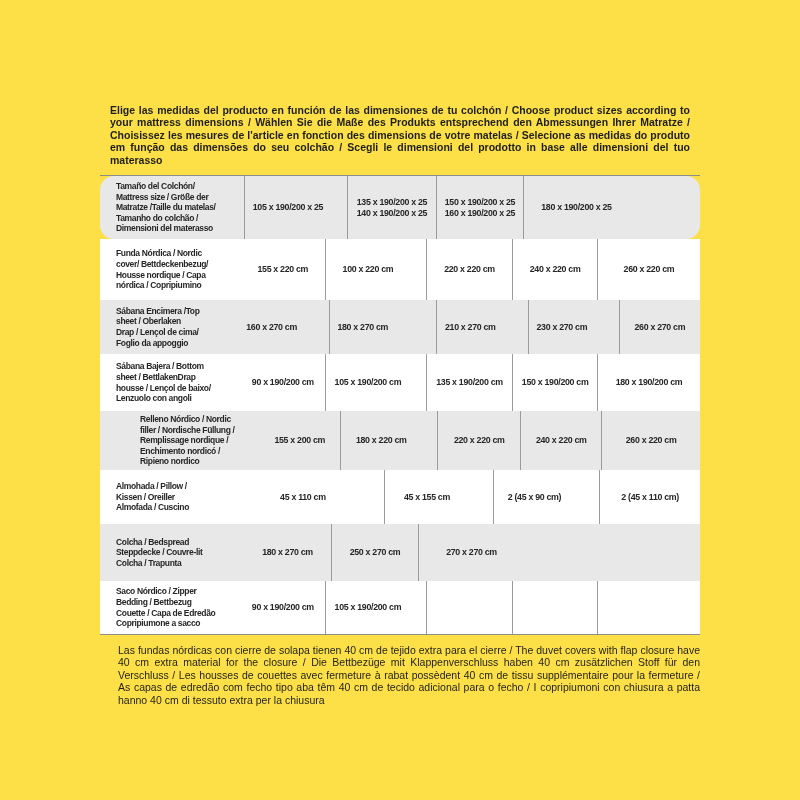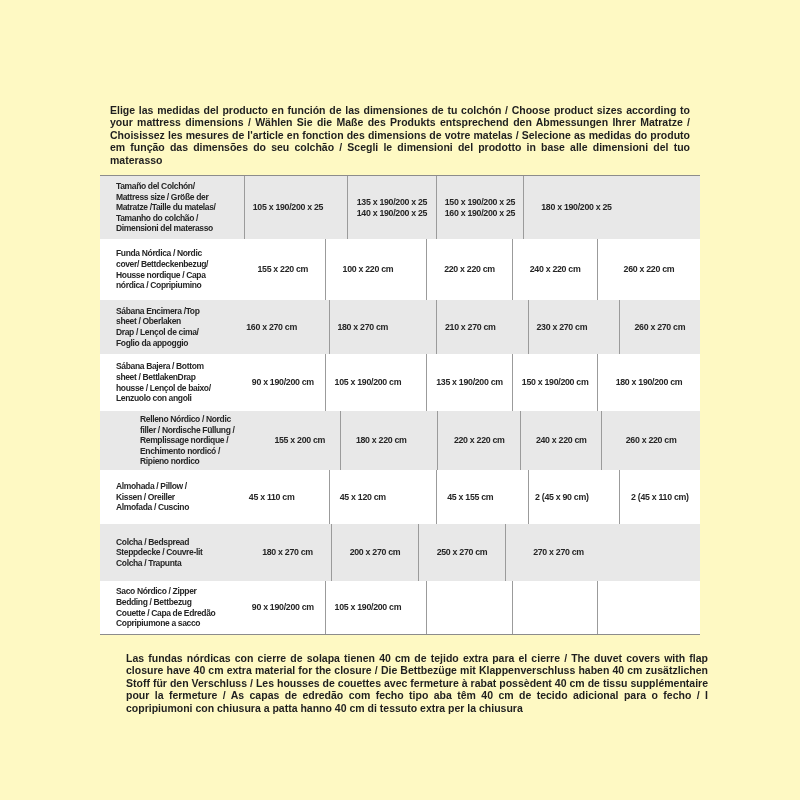--- a/index.html
+++ b/index.html
@@ -12,7 +12,7 @@
   .page{
     position:relative;
     width:800px;height:800px;
-    background:#fef9c3;
+    background:#fde047;
     font-family:"Liberation Sans","DejaVu Sans",sans-serif;
     color:var(--txt);
     overflow:hidden;

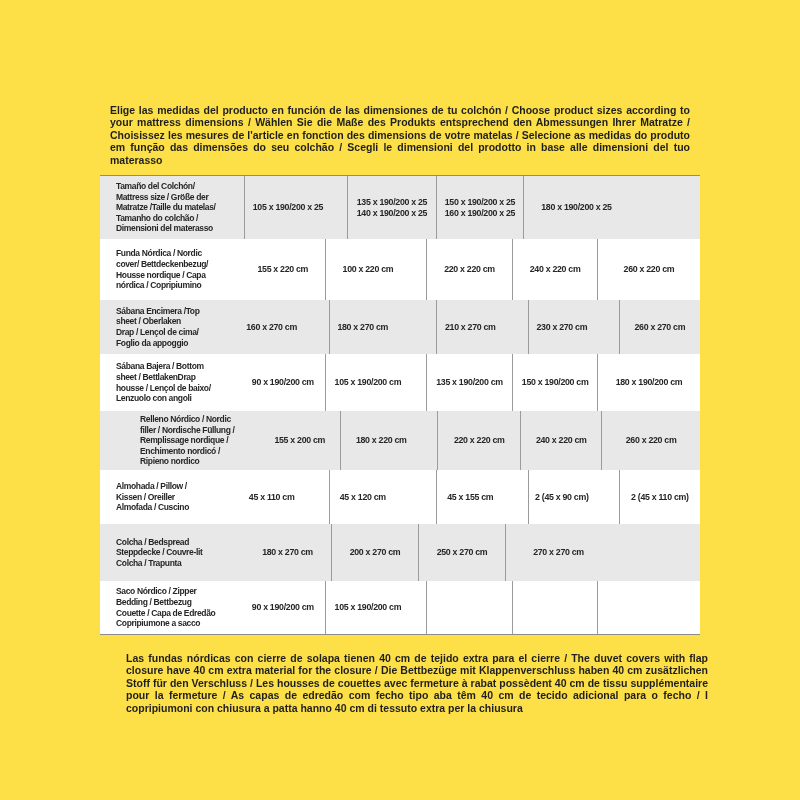--- a/index.html
+++ b/index.html
@@ -86,7 +86,7 @@
   <p class="intro">Elige las medidas del producto en función de las dimensiones de tu colchón / Choose product sizes according to your mattress dimensions / Wählen Sie die Maße des Produkts entsprechend den Abmessungen Ihrer Matratze / Choisissez les mesures de l'article en fonction des dimensions de votre matelas / Selecione as medidas do produto em função das dimensões do seu colchão / Scegli le dimensioni del prodotto in base alle dimensioni del tuo materasso</p>
 
   <div class="size-table" id="size-table">
-      <div class="row shaded" style="height: 63px;">
+      <div class="row shaded" style="height: 63px; border-radius: 14px;">
         <div class="cell label">Tamaño del Colchón/
 Mattress size / Größe der
 Matratze /Taille du matelas/

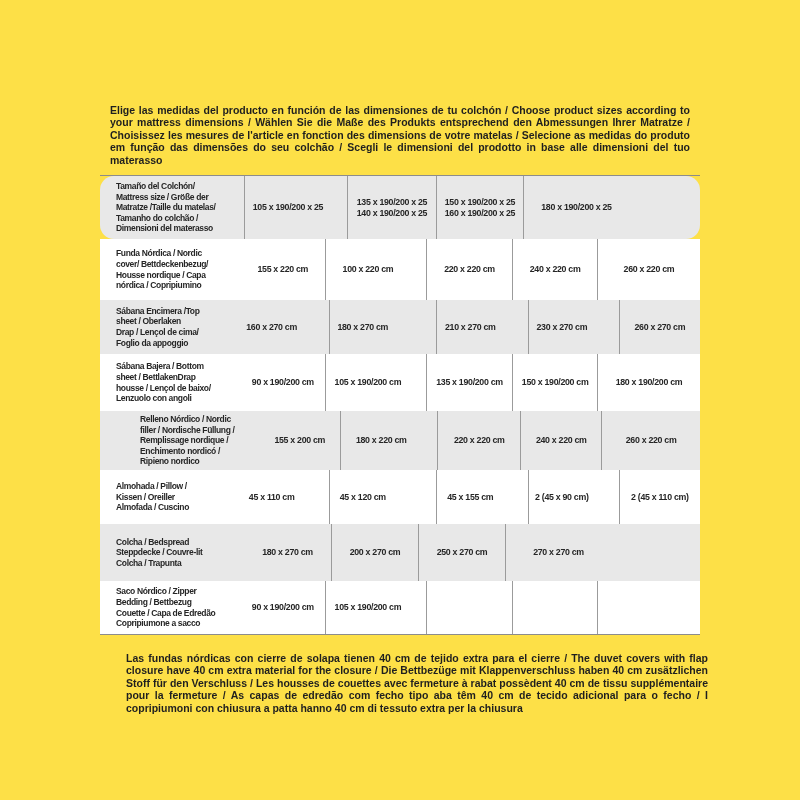--- a/index.html
+++ b/index.html
@@ -149,7 +149,6 @@
 Kissen / Oreiller
 Almofada / Cuscino</div>
         <div class="cell val col0">45 x 110 cm</div>
-        <div class="cell val col1">45 x 120 cm</div>
         <div class="cell val col2">45 x 155 cm</div>
         <div class="cell val col3">2 (45 x 90 cm)</div>
         <div class="cell val col4">2 (45 x 110 cm)</div>

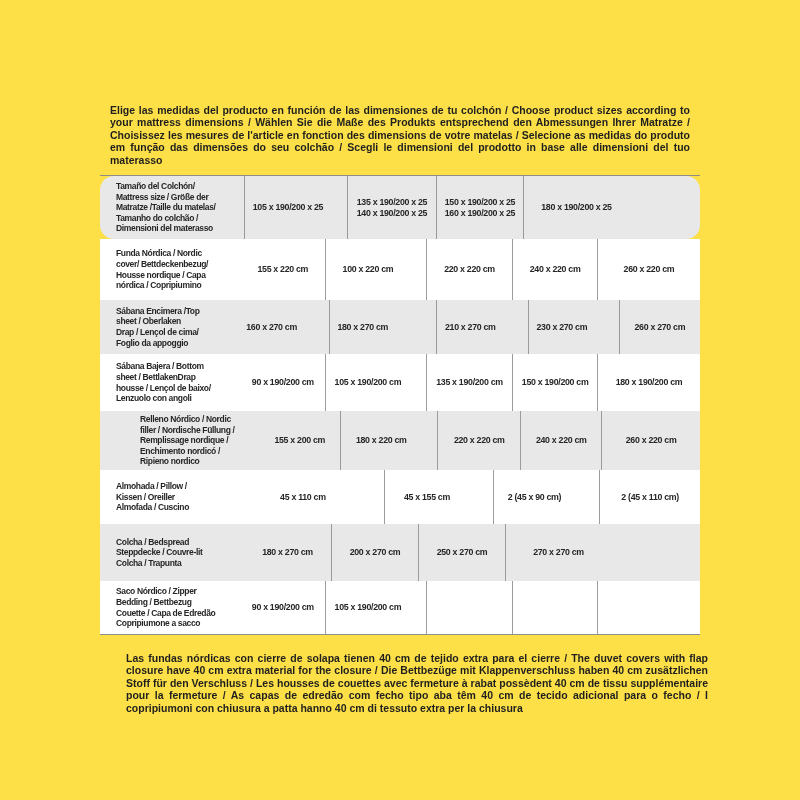--- a/index.html
+++ b/index.html
@@ -158,7 +158,6 @@
 Steppdecke / Couvre-lit
 Colcha / Trapunta</div>
         <div class="cell val col0">180 x 270 cm</div>
-        <div class="cell val col1">200 x 270 cm</div>
         <div class="cell val col3">250 x 270 cm</div>
         <div class="cell val col4">270 x 270 cm</div>
       </div>

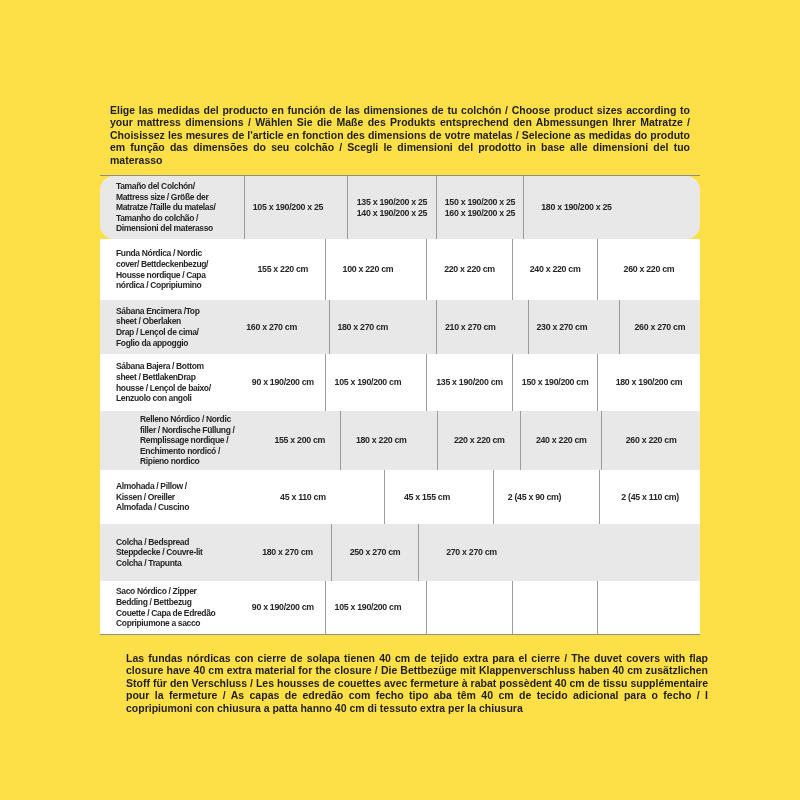--- a/index.html
+++ b/index.html
@@ -72,9 +72,9 @@
   .footnote{
     position:absolute;
     left:110px;top:636px;width:582px;
-    margin:16px;
+    margin:8px;
     font-size:10.5px;line-height:12.4px;
-    font-weight:bold;
+    font-weight:normal;
     text-align:justify;
     color:#1f1f1f;
   }

